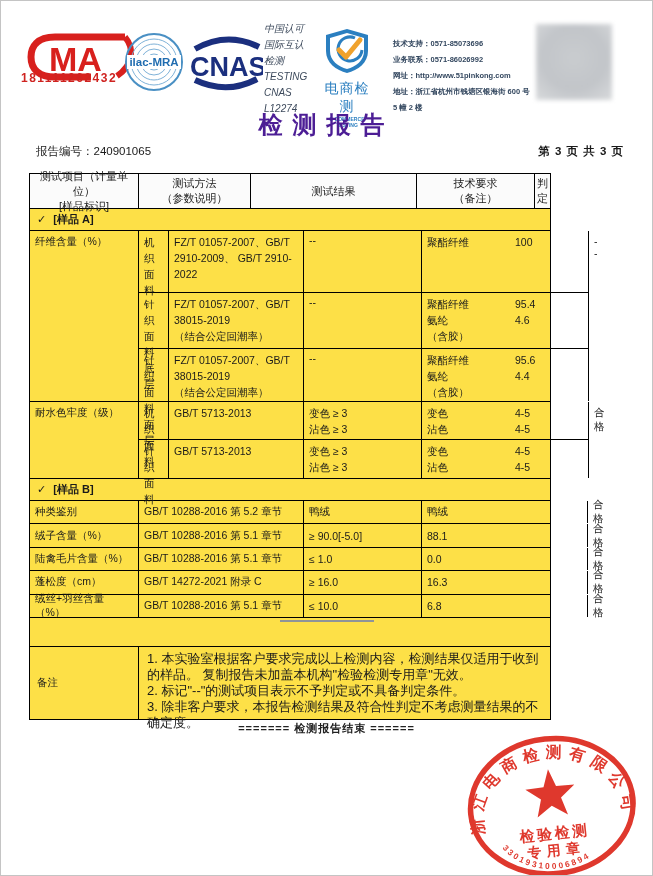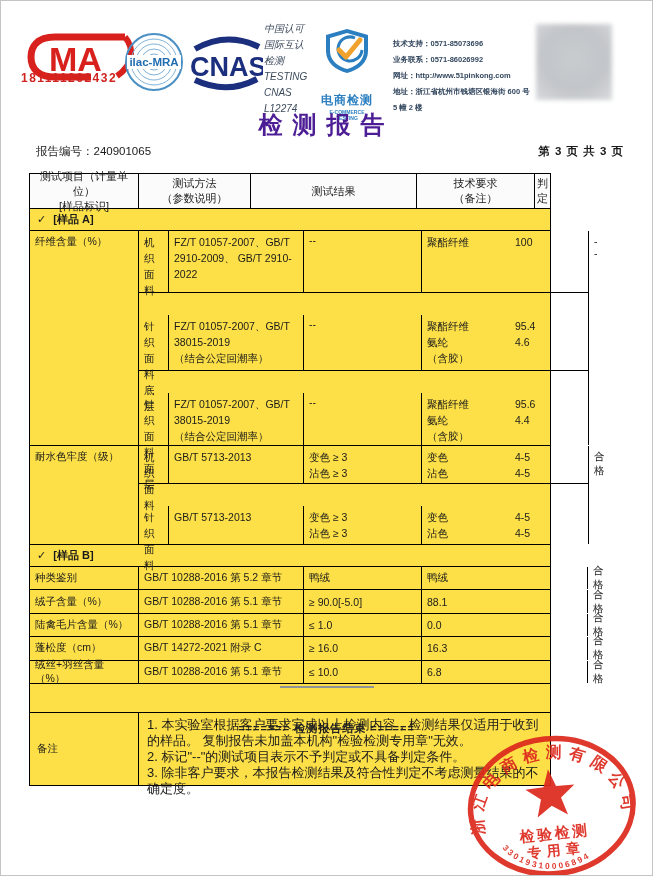--- a/index.html
+++ b/index.html
@@ -16,7 +16,7 @@
   .accred { position: absolute; left: 263px; top: 20px; width: 62px; font-size: 10px;
             color: #3d4a5c; line-height: 11.5px; font-style: italic; }
   .ecomm { position: absolute; left: 318px; top: 26px; width: 56px; text-align: center; }
-  .ecomm-title { font-size: 12px; font-weight: bold; color: #2b7fc0; letter-spacing: 1px; margin-top: 13px; }
+  .ecomm-title { font-size: 14px; font-weight: normal; color: #2b7fc0; letter-spacing: 1px; margin-top: 1px; }
   .ecomm-sub { font-size: 5.5px; font-weight: bold; color: #2b7fc0; transform: scale(.92); }
   .contact { position: absolute; left: 392px; top: 35px; width: 148px; font-size: 7.5px;
              font-weight: bold; color: #33475f; line-height: 12px; }

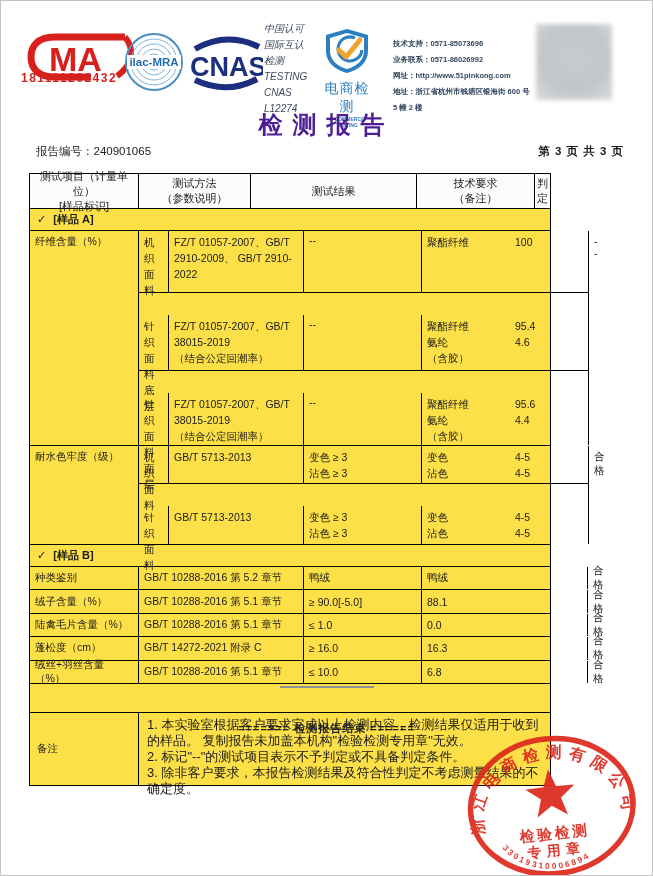--- a/index.html
+++ b/index.html
@@ -51,7 +51,7 @@
                  text-align: center; font-size: 11px; line-height: 15px; padding: 2px; height: 34px; }
   .secbar { height: 22px; display: flex; align-items: center; font-weight: bold; font-size: 11px;
             padding-left: 7px; border-bottom: 1px solid #000; gap: 7px; }
-  .gmid { width: 449px; flex: none; display: flex; flex-direction: column; gap: 22px; }
+  .gmid { width: 449px; flex: none; display: flex; flex-direction: column; }
   .subrow { display: flex; border-bottom: 1px solid #000; }
   .subrow:last-child { border-bottom: none; }
   .pre { white-space: pre-line; line-height: 16px; }

